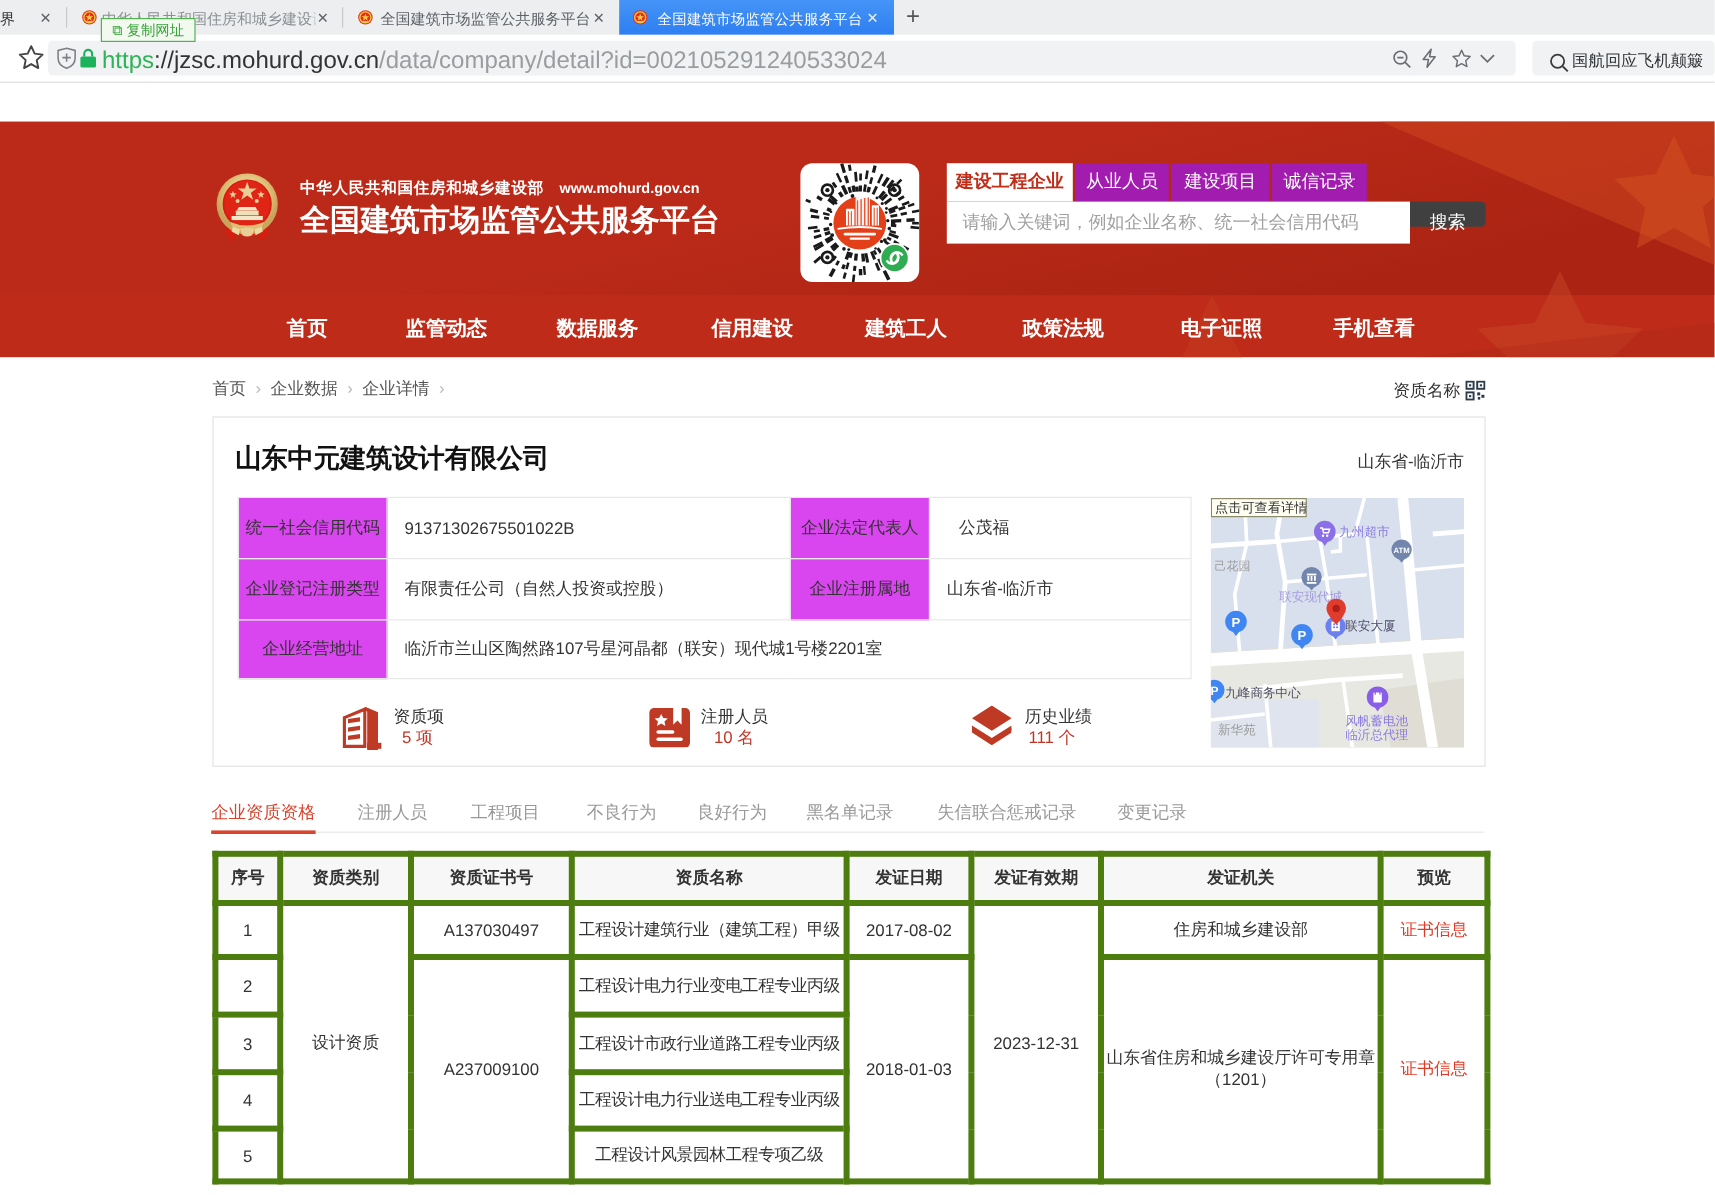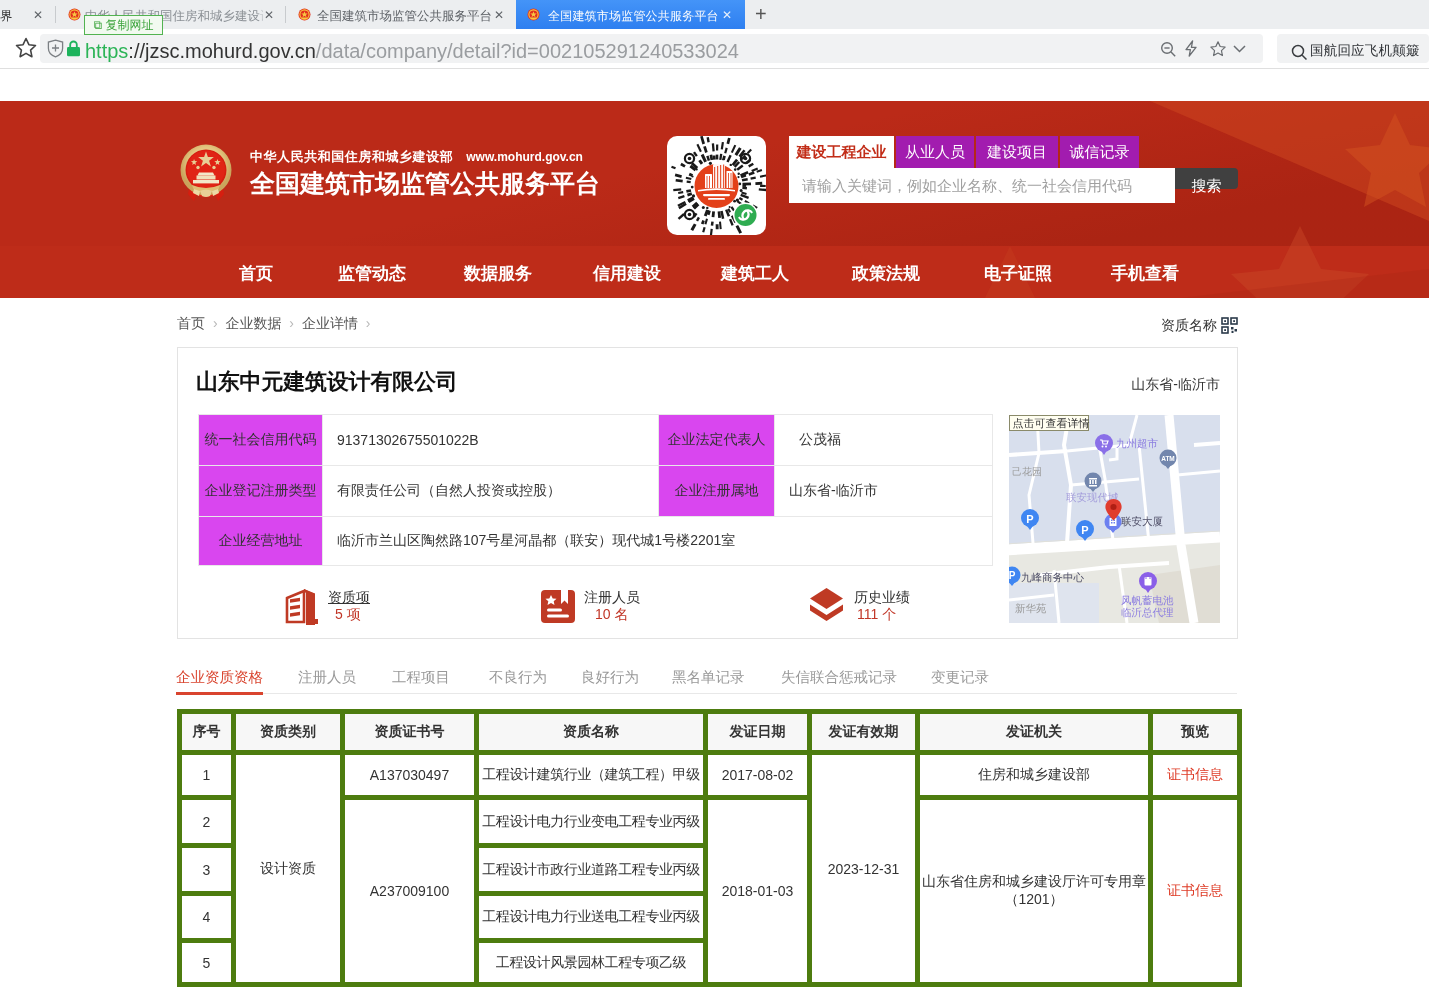--- a/index.html
+++ b/index.html
@@ -379,7 +379,7 @@
       <path d="M20 1 L31 5.5 L31 8.5 L20 4 Z" fill="#bf3a24"></path>
       <rect x="22" y="31" width="12" height="5" fill="#bf3a24"></rect>
     </svg>
-    <div class="abs stt" style="left:150px;top:241px;text-decoration:underline;">资质项</div>
+    <div class="abs stt" style="left:150px;top:241px;">资质项</div>
     <div class="abs stn" style="left:157px;top:258px;">5 项</div>
     <svg class="abs" width="34" height="33" viewBox="0 0 34 33" style="left:363px;top:242px;">
       <path d="M4 0h26a4 4 0 014 4v25a4 4 0 01-4 4H4a4 4 0 01-4-4V4a4 4 0 014-4z" fill="#bf3a24"></path>

